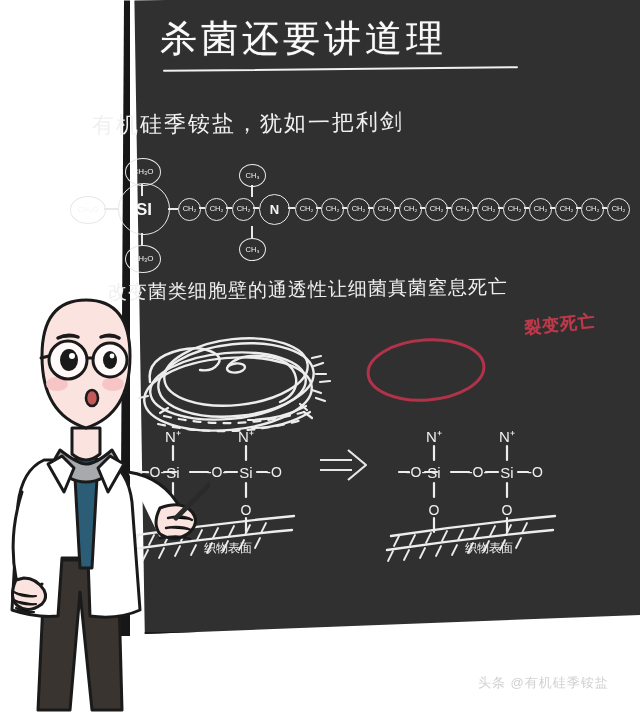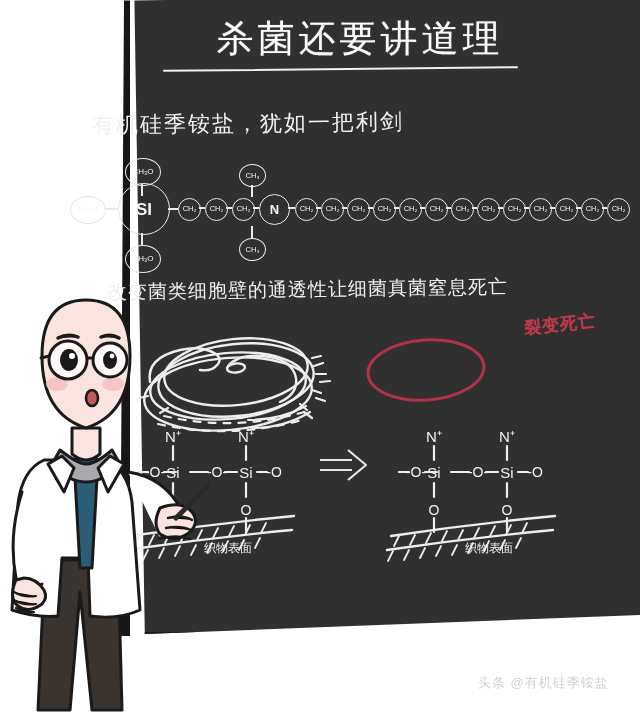--- a/index.html
+++ b/index.html
@@ -23,7 +23,7 @@
 
   
   #title{
-    position:absolute;left:160px;top:14px;width:400px;text-align:center;
+    position:absolute;left:160px;top:14px;width:400px;text-align:left;
     font-size:37px;letter-spacing:4px;color:#fafafa;font-weight:400;
     text-shadow:0 0 1px rgba(255,255,255,.55);
   }

